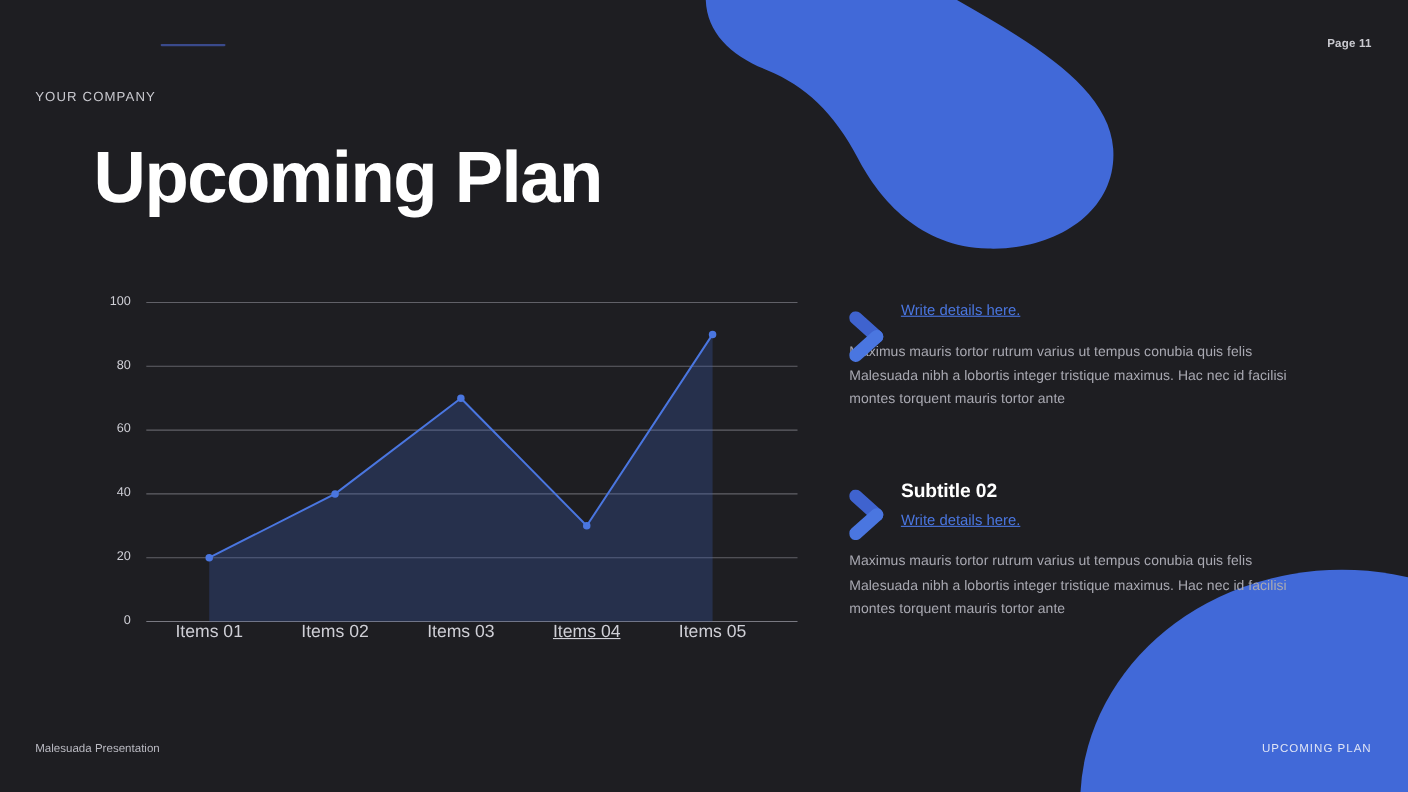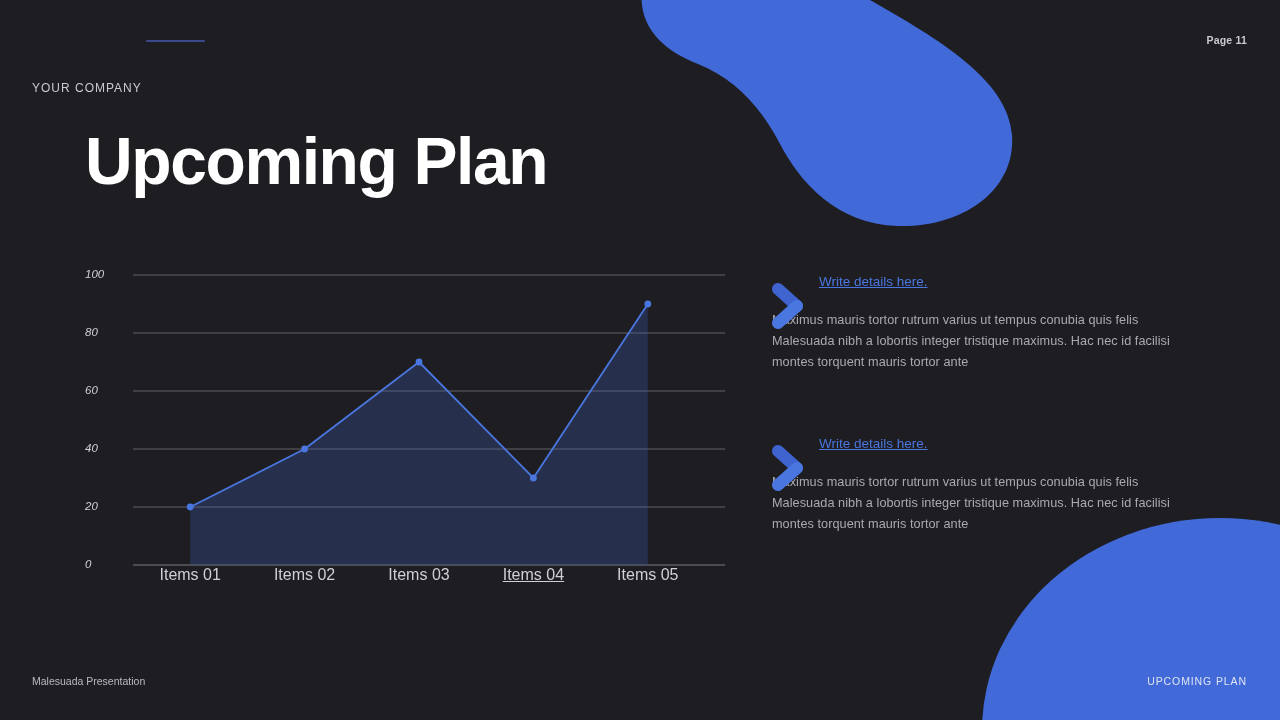--- a/index.html
+++ b/index.html
@@ -43,8 +43,8 @@
   .chart-wrap { position:absolute; left:85px; top:258px; width:640px; height:340px; }
   .chart-svg { position:absolute; left:0; top:0; }
   .y-tick {
-    position:absolute; width:34px; text-align:left;
-    font-size:11.5px; color:#cfcfd6;font-style:italic;
+    position:absolute; width:34px; text-align:right;
+    font-size:11.5px; color:#cfcfd6;
   }
   .x-tick {
     position:absolute; top:308px; width:120px; text-align:center;

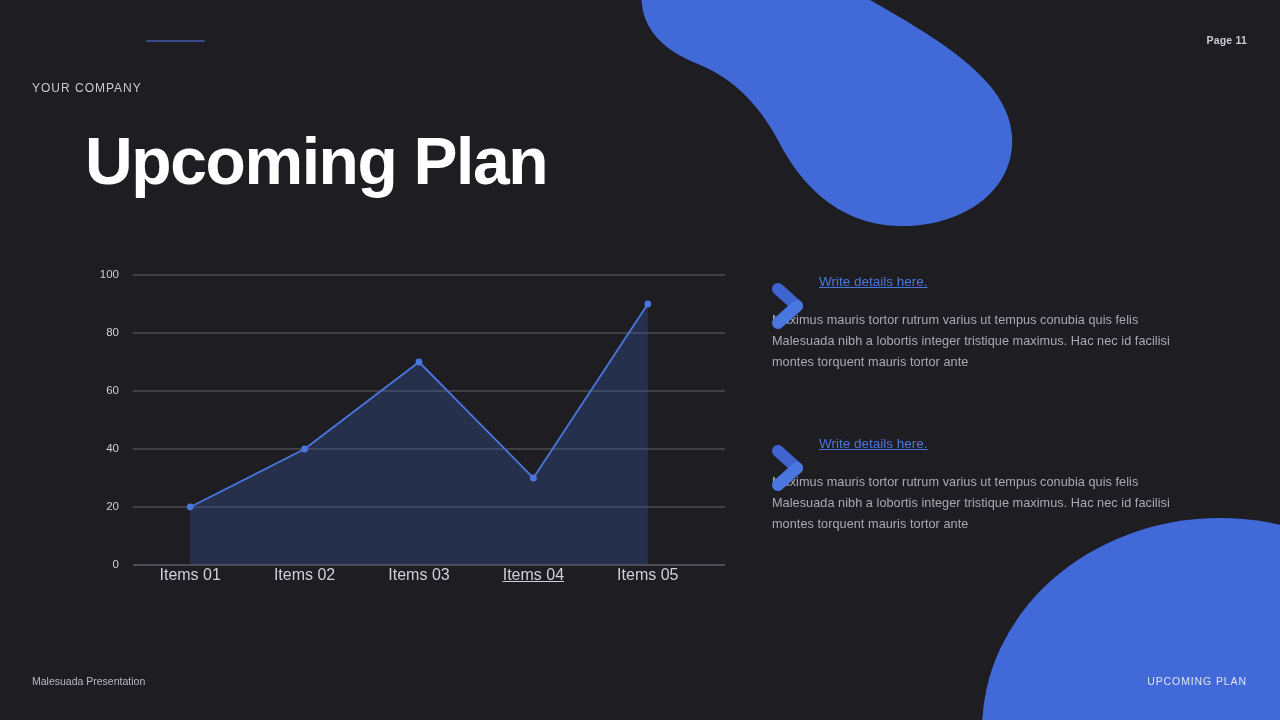--- a/index.html
+++ b/index.html
@@ -153,6 +153,7 @@
       <path d="M25 23 L6 40" stroke="#4a76e0" stroke-width="12" stroke-linecap="round" fill="none"></path>
     </svg>
     <div class="feat-head">
+      <div class="feat-title">Subtitle 02</div>
       <div class="feat-sub">Write details here.</div>
     </div>
     <p class="feat-body">Maximus mauris tortor rutrum varius ut tempus conubia quis felis Malesuada nibh a lobortis integer tristique maximus. Hac nec id facilisi montes torquent mauris tortor ante</p>

